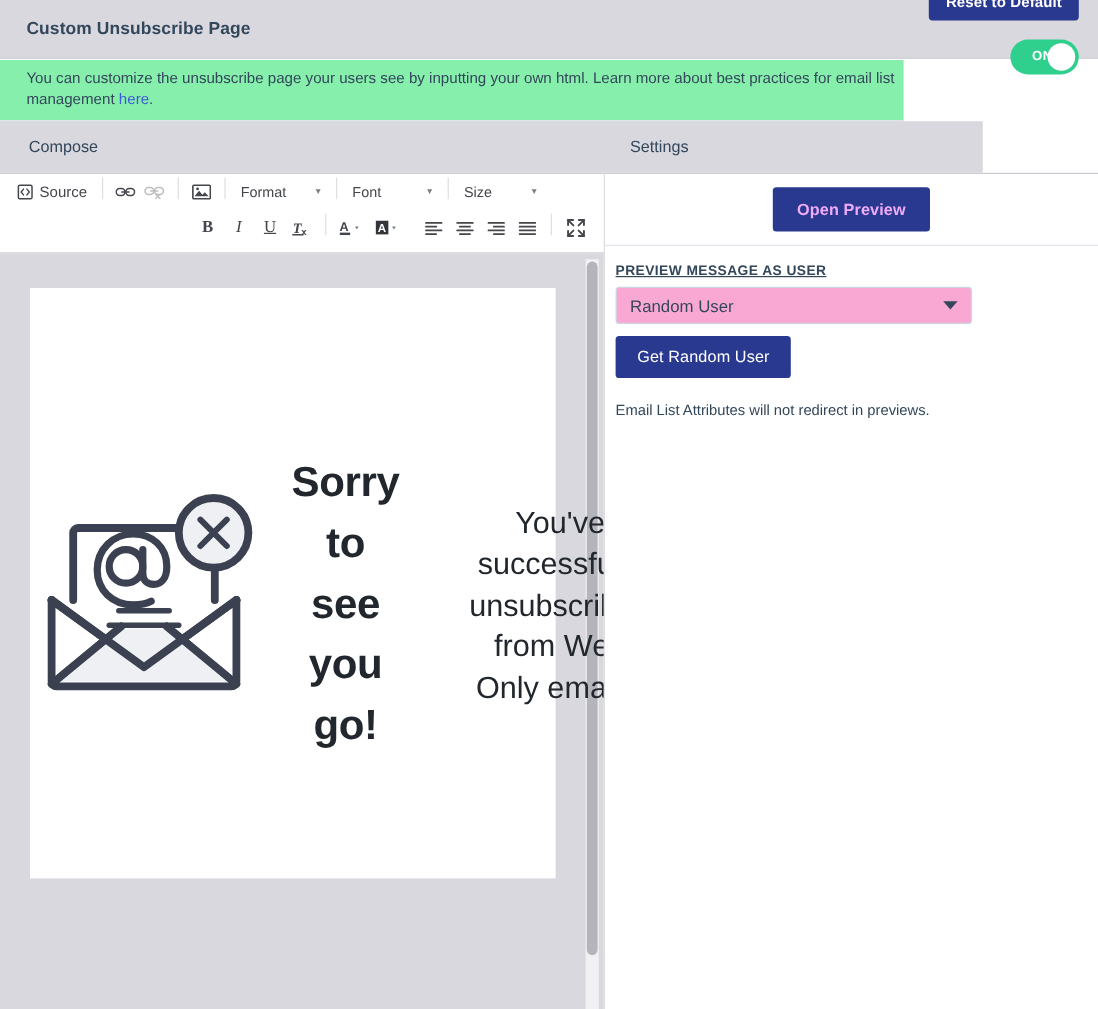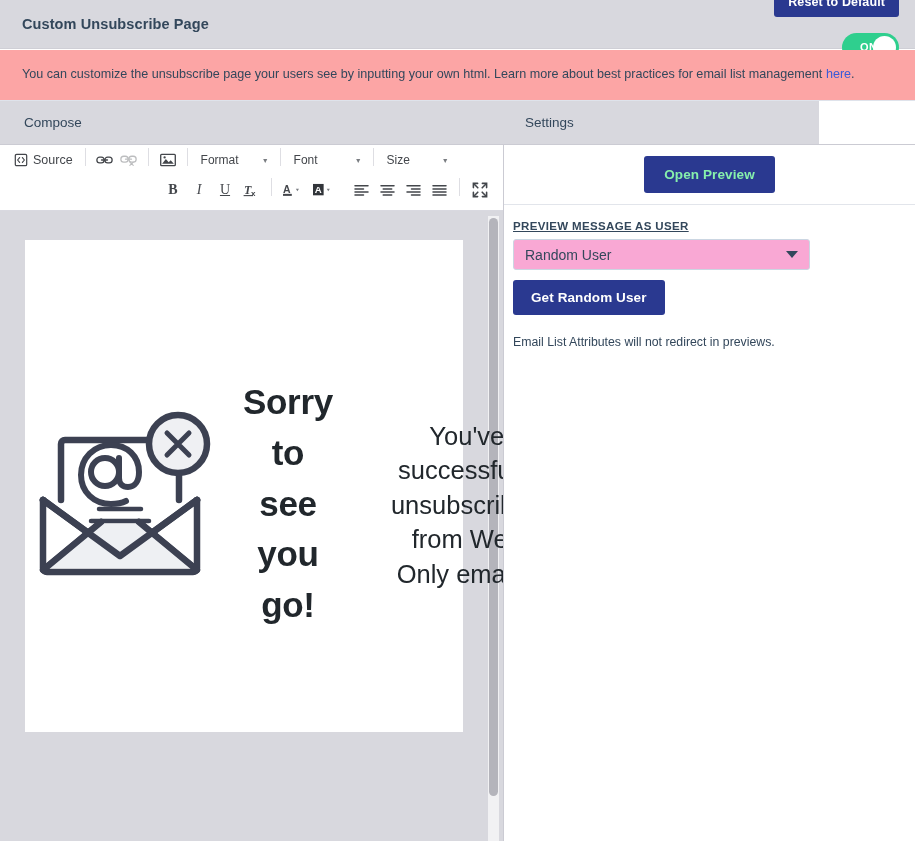--- a/index.html
+++ b/index.html
@@ -59,8 +59,8 @@
 
   
   .desc {
-    position: absolute; left: 0; top: 50px; width: 915px; height: 51px;
-    background: #fca5a5; border-bottom: 1px solid #dfe3eb;
+    position: absolute; left: 0; top: 50px; width: 753px; height: 51px;
+    background: #86efac; border-bottom: 1px solid #dfe3eb;
     display: flex; align-items: center;
   }
   .desc-text {

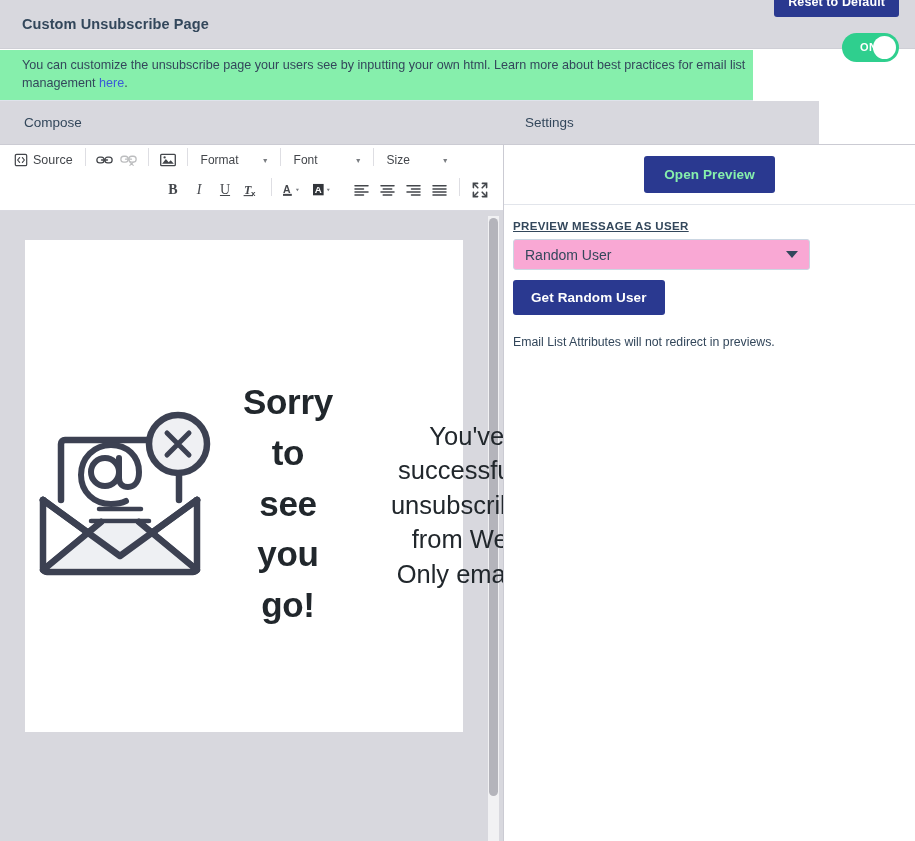--- a/index.html
+++ b/index.html
@@ -163,7 +163,7 @@
     border-bottom: 1px solid #e2e5eb;
   }
   .btn-primary {
-    background: #2a3990; color: #86efac; border: none; border-radius: 3px;
+    background: #2a3990; color: #f0abfc; border: none; border-radius: 3px;
     font-size: 13.5px; font-weight: bold; cursor: pointer;
     font-family: "Liberation Sans", sans-serif;
     padding: 11px 20px; letter-spacing: .1px;

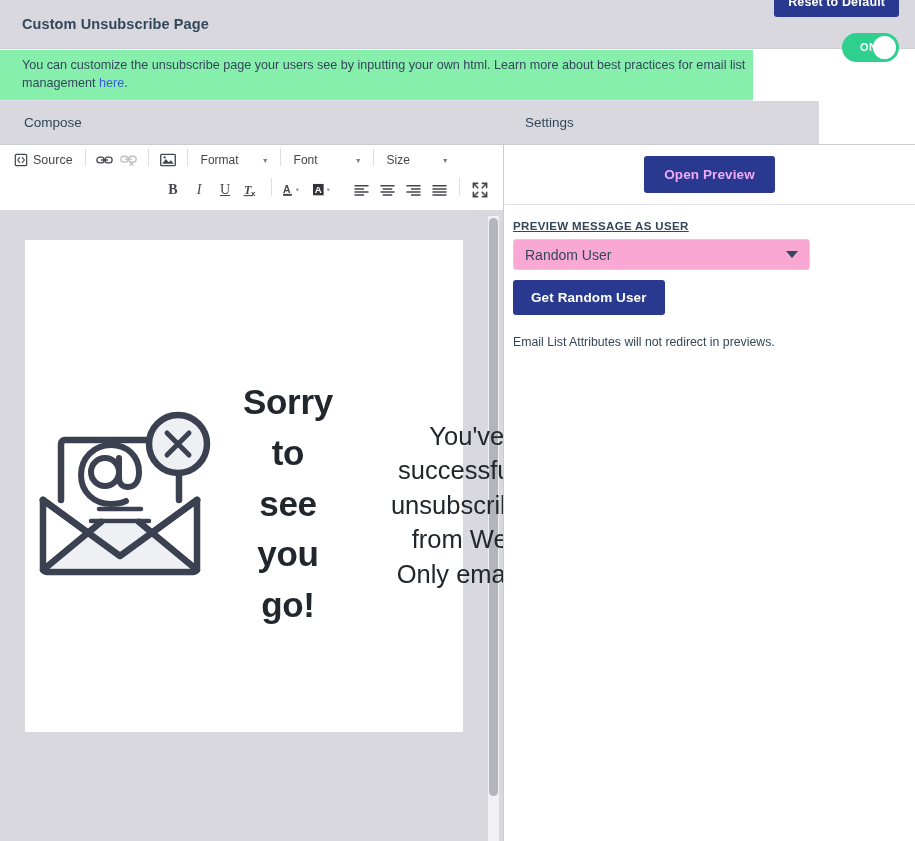--- a/index.html
+++ b/index.html
@@ -185,7 +185,7 @@
   .btn-random {
     margin-top: 10px;
     background: #2a3990; color: #fff; border: none; border-radius: 3px;
-    font-size: 13.5px; font-weight: bold; cursor: pointer;
+    font-size: 13.5px; font-weight: normal; cursor: pointer;
     font-family: "Liberation Sans", sans-serif;
     padding: 10px 18px; letter-spacing: .1px;
   }

